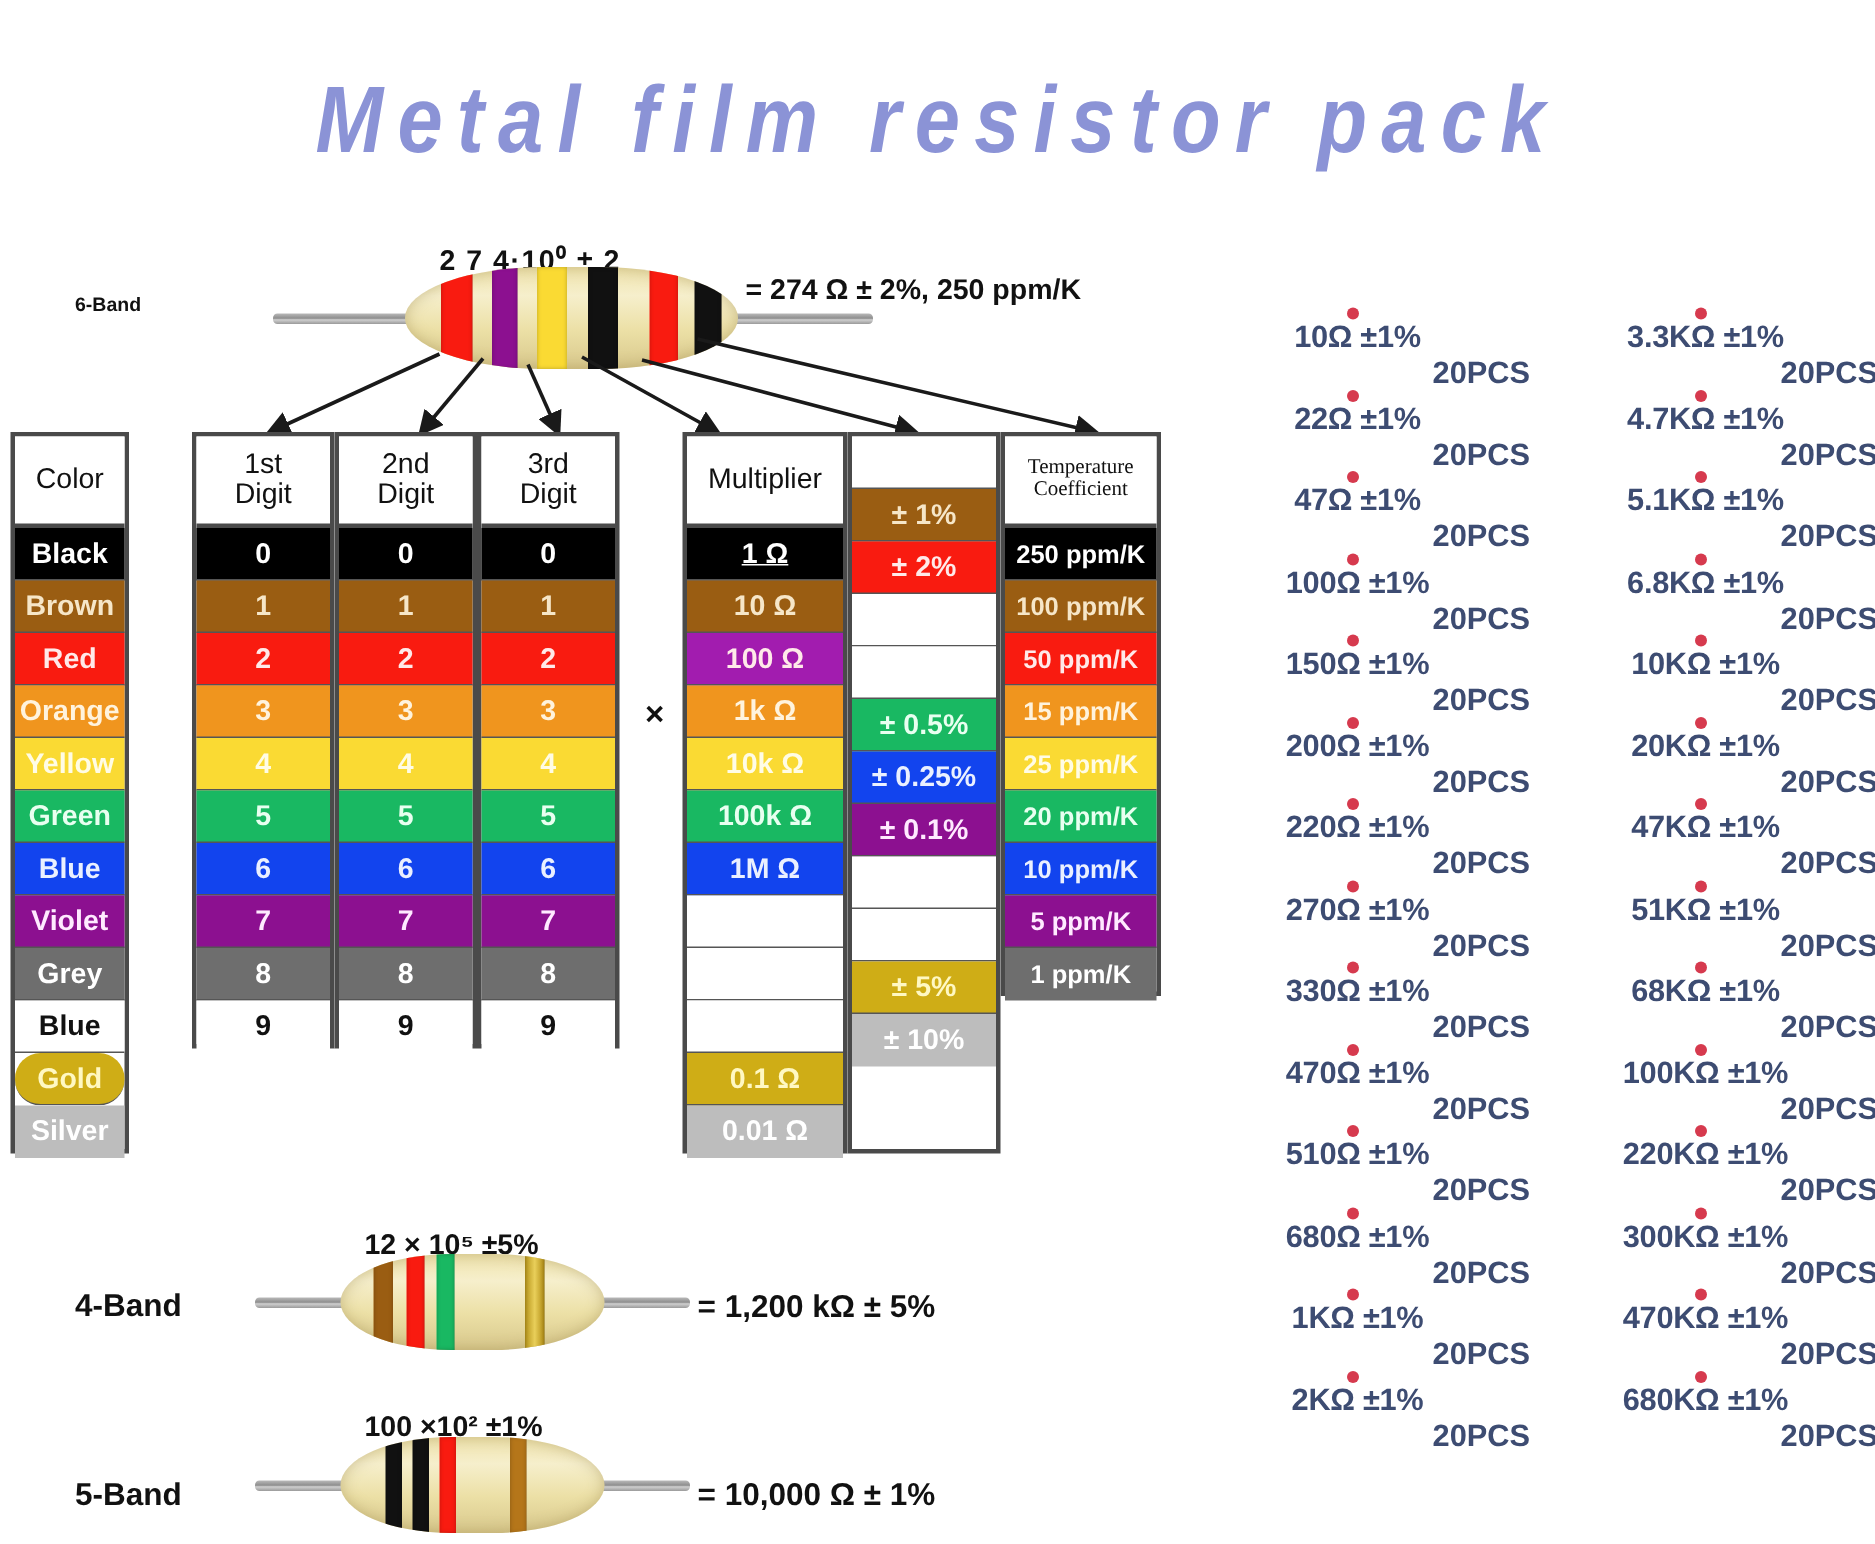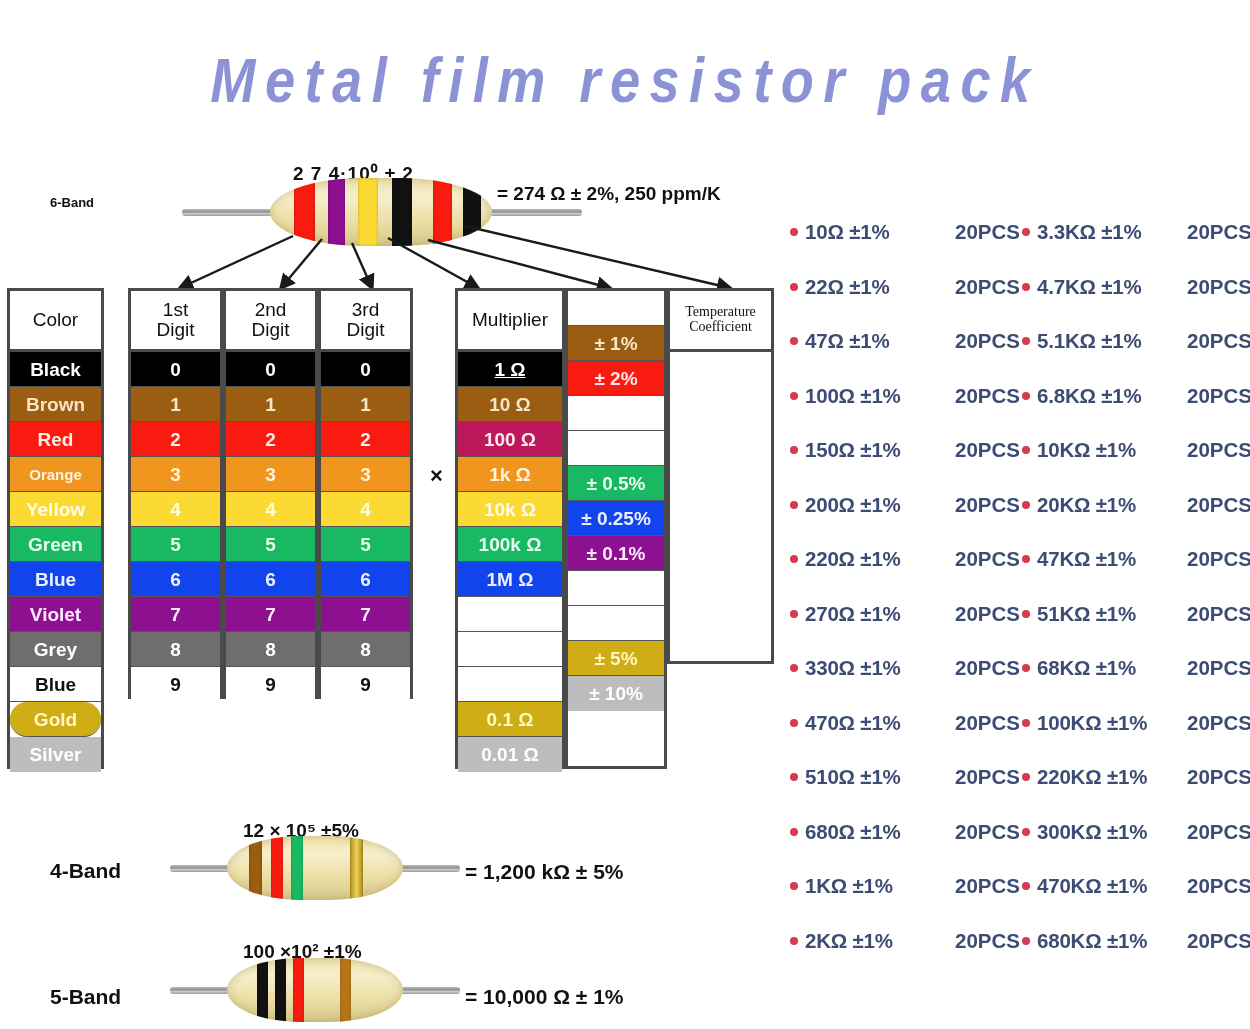--- a/index.html
+++ b/index.html
@@ -79,6 +79,7 @@
   .spec-row{
     position:relative;height:54.5px;display:flex;align-items:center;
     white-space:nowrap;
+    flex-direction:column;
   }
   .dot{
     width:8px;height:8px;border-radius:50%;background:#d63a4e;

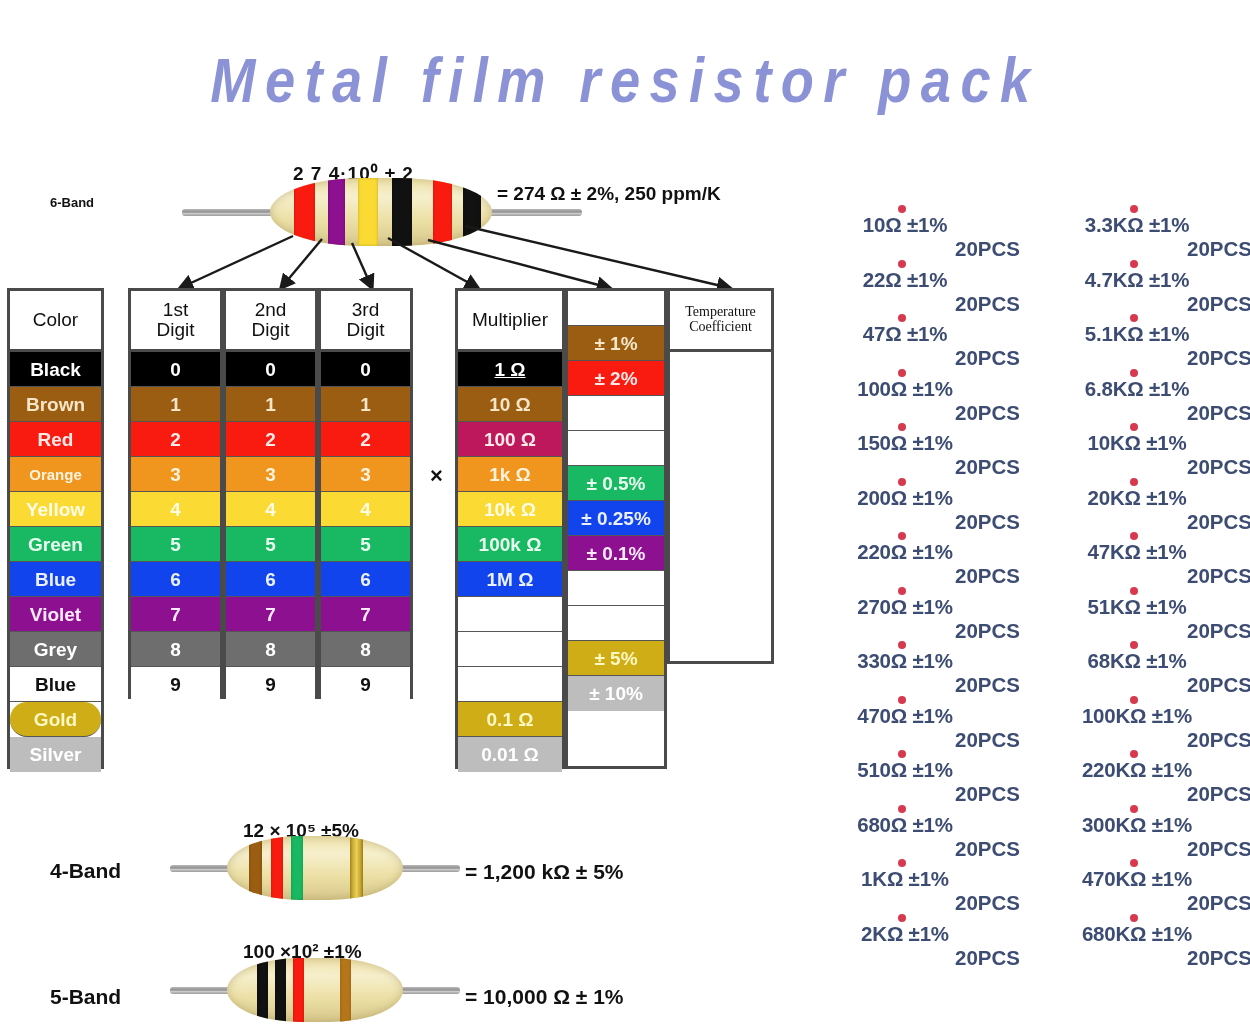--- a/index.html
+++ b/index.html
@@ -136,7 +136,7 @@
 
   <div class="tblwrap" style="left:0;top:288px;width:780px;height:500px;">
 
-    <div class="col" style="left: 7px; top: 0px; width: 97px; height: 481px;">
+    <div class="col" style="left: 7px; top: 0px; width: 79px; height: 481px;">
       <div class="hdr">
         <span>Color</span>
       </div>

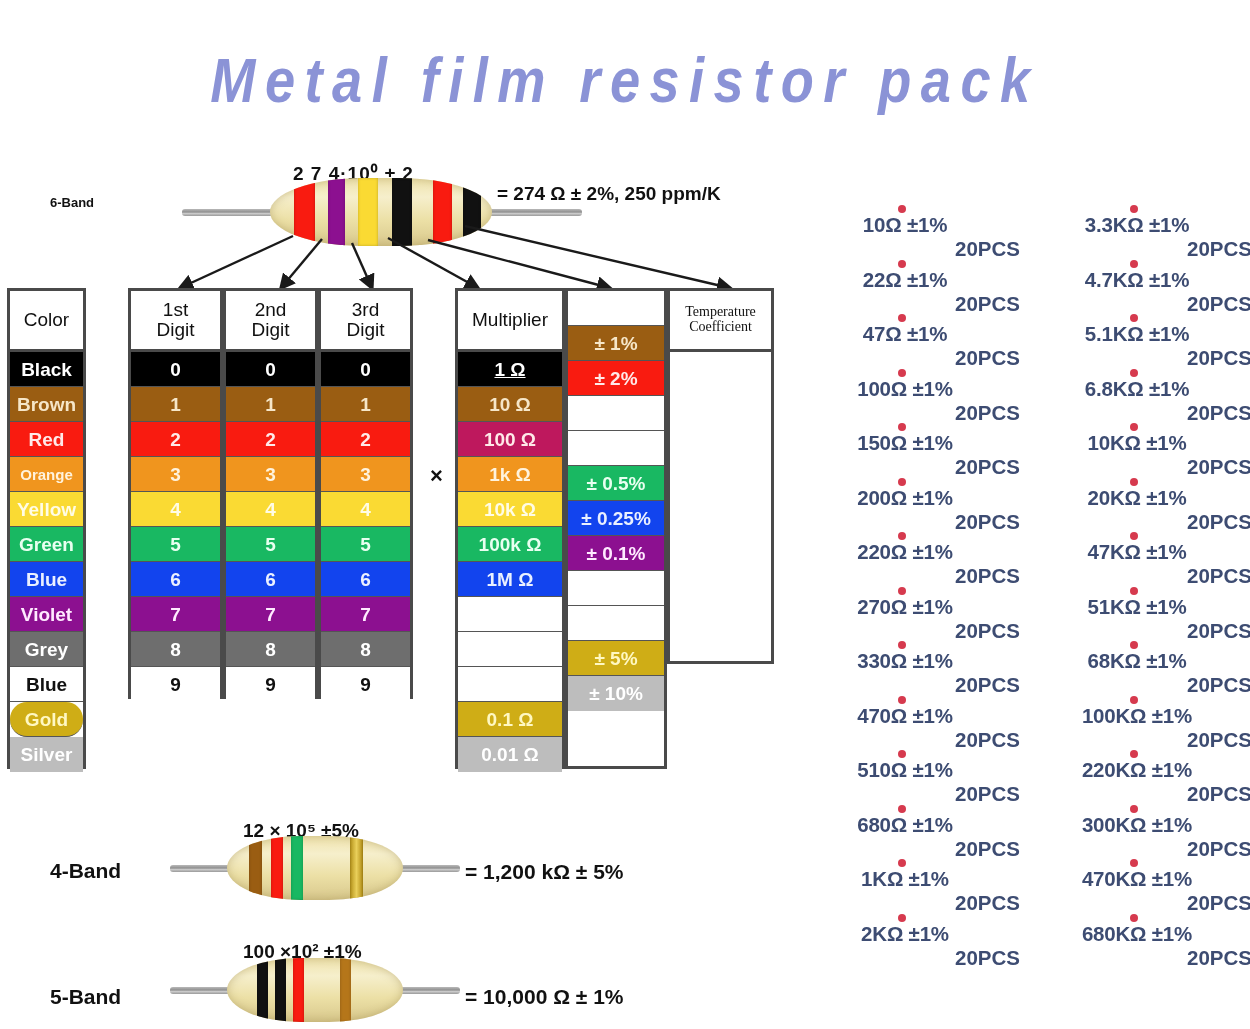--- a/index.html
+++ b/index.html
@@ -263,6 +263,17 @@
           <span>Coefficient</span>
         </div>
       </div>
+      <div id="col-tc">
+          <div class="cell" style="background: rgb(0, 0, 0); color: rgb(255, 255, 255); font-size: 17px;">250 ppm/K</div>
+          <div class="cell" style="background: rgb(154, 93, 18); color: rgb(246, 230, 200); font-size: 17px;">100 ppm/K</div>
+          <div class="cell" style="background: rgb(249, 27, 16); color: rgb(255, 233, 233); font-size: 17px;">50 ppm/K</div>
+          <div class="cell" style="background: rgb(240, 149, 30); color: rgb(255, 243, 221); font-size: 17px;">15 ppm/K</div>
+          <div class="cell" style="background: rgb(250, 218, 51); color: rgb(255, 252, 229); font-size: 17px;">25 ppm/K</div>
+          <div class="cell" style="background: rgb(25, 184, 98); color: rgb(232, 255, 240); font-size: 17px;">20 ppm/K</div>
+          <div class="cell" style="background: rgb(18, 68, 238); color: rgb(234, 240, 255); font-size: 17px;">10 ppm/K</div>
+          <div class="cell" style="background: rgb(140, 16, 144); color: rgb(255, 234, 255); font-size: 17px;">5 ppm/K</div>
+          <div class="cell" style="background: rgb(110, 110, 110); color: rgb(255, 255, 255); font-size: 17px;">1 ppm/K</div>
+        </div>
     </div>
   </div>
 

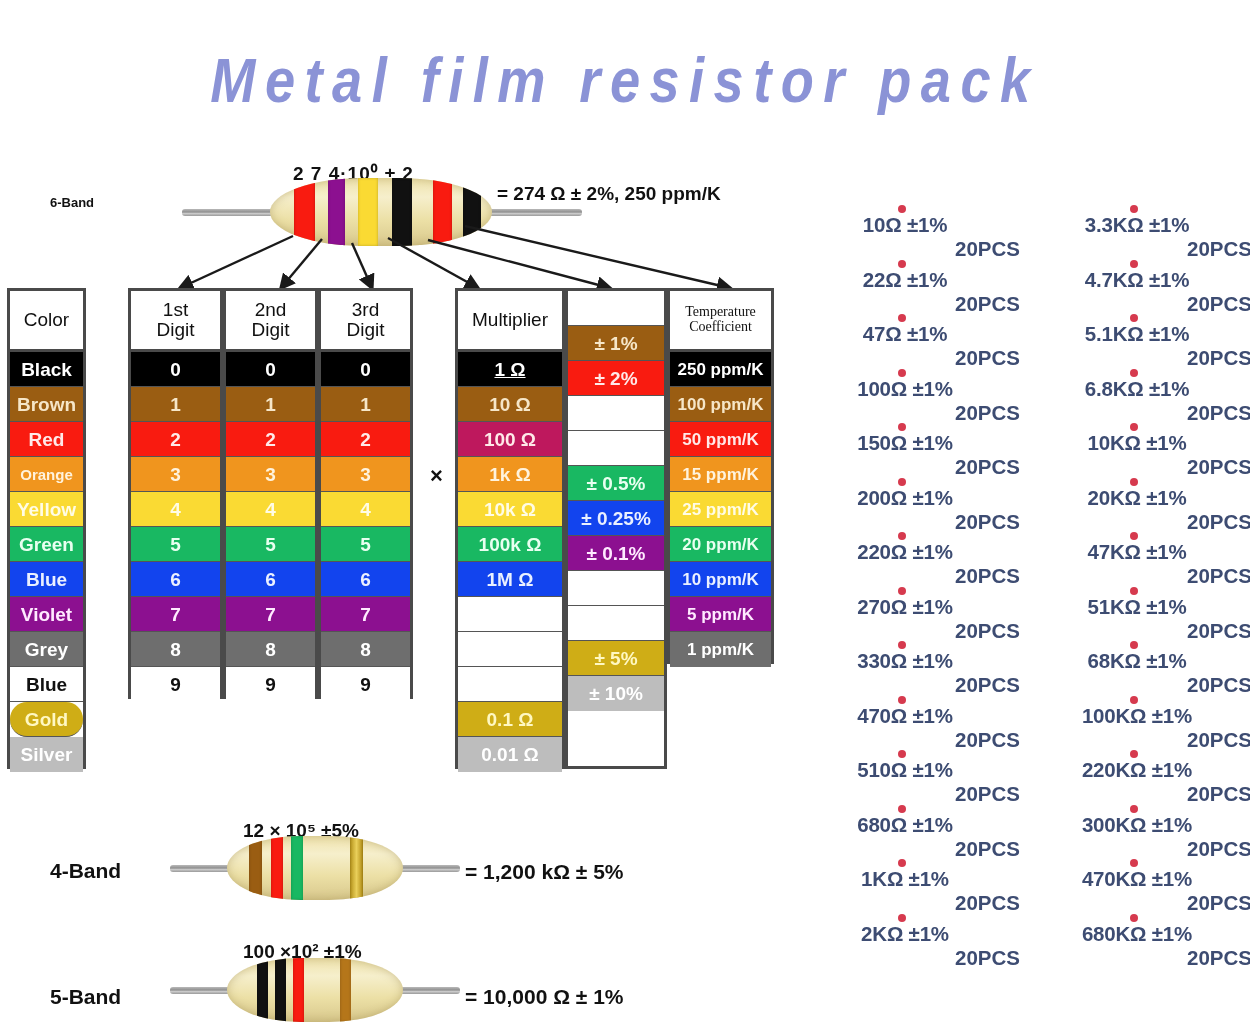--- a/index.html
+++ b/index.html
@@ -226,7 +226,7 @@
       <div id="col-mul">
           <div class="cell" style="background: rgb(0, 0, 0); color: rgb(255, 255, 255); text-decoration: underline;">1 Ω</div>
           <div class="cell" style="background: rgb(154, 93, 18); color: rgb(246, 230, 200); text-align: center;">10 Ω</div>
-          <div class="cell" style="background: #be185d; color: rgb(255, 233, 233);">100 Ω</div>
+          <div class="cell" style="background: #a21caf; color: rgb(255, 233, 233);">100 Ω</div>
           <div class="cell" style="background: rgb(240, 149, 30); color: rgb(255, 243, 221);">1k Ω</div>
           <div class="cell" style="background: rgb(250, 218, 51); color: rgb(255, 252, 229);">10k Ω</div>
           <div class="cell" style="background: rgb(25, 184, 98); color: rgb(232, 255, 240);">100k Ω</div>

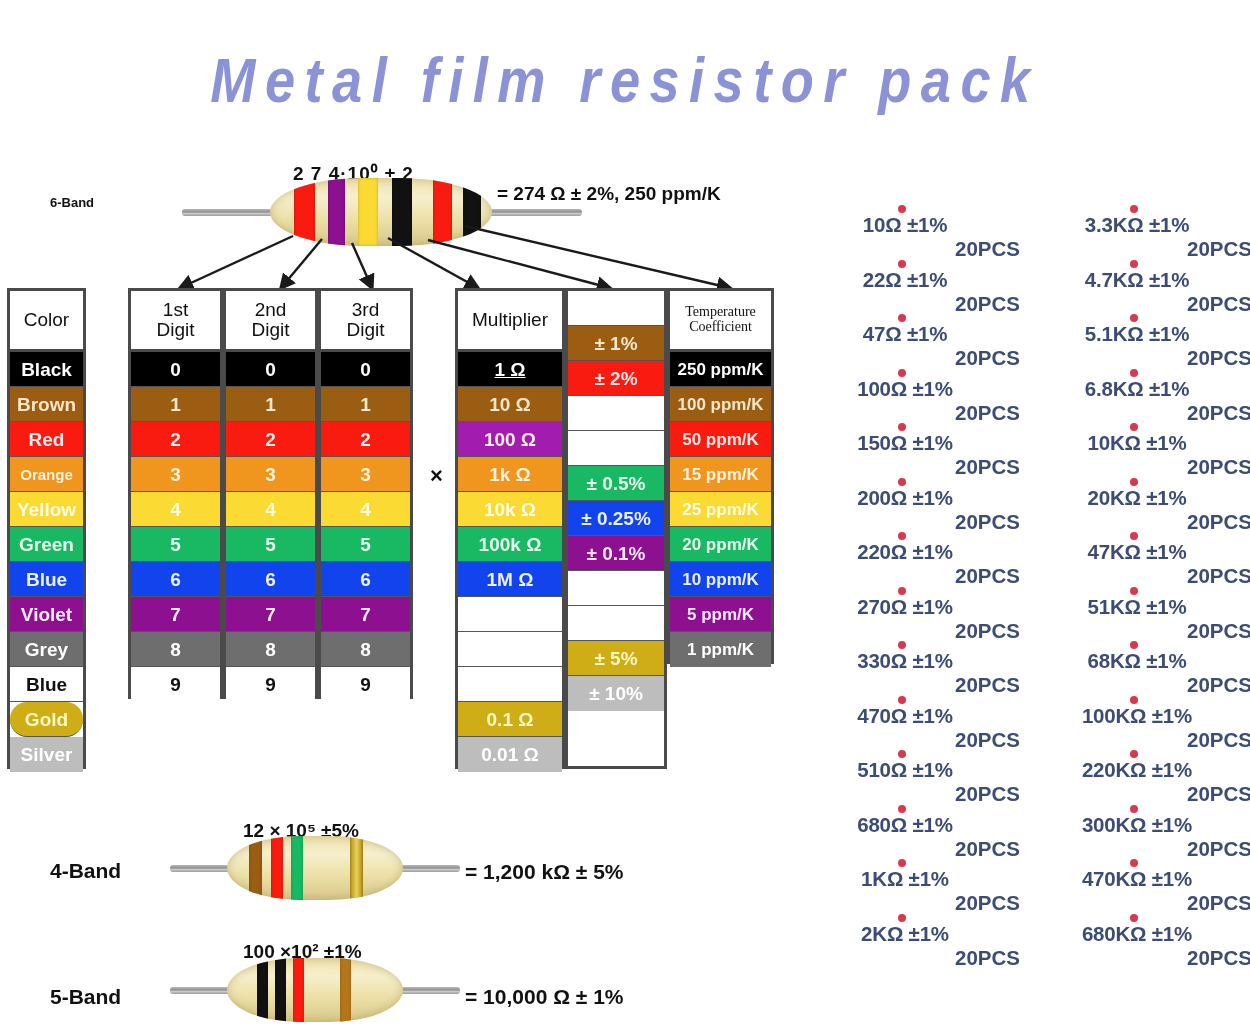--- a/index.html
+++ b/index.html
@@ -144,7 +144,7 @@
           <div class="cell" style="background: rgb(0, 0, 0); color: rgb(255, 255, 255); font-size: 19px;">Black</div>
           <div class="cell" style="background: rgb(154, 93, 18); color: rgb(246, 230, 200); font-size: 19px;">Brown</div>
           <div class="cell" style="background: rgb(249, 27, 16); color: rgb(255, 233, 233); font-size: 19px;">Red</div>
-          <div class="cell" style="background: rgb(240, 149, 30); color: rgb(255, 243, 221); font-size: 15px;">Orange</div>
+          <div class="cell" style="background: rgb(240, 149, 30); color: rgb(255, 243, 221); font-size: 19px;">Orange</div>
           <div class="cell" style="background: rgb(250, 218, 51); color: rgb(255, 252, 229); font-size: 19px;">Yellow</div>
           <div class="cell" style="background: rgb(25, 184, 98); color: rgb(232, 255, 240); font-size: 19px;">Green</div>
           <div class="cell" style="background: rgb(18, 68, 238); color: rgb(234, 240, 255); font-size: 19px;">Blue</div>

